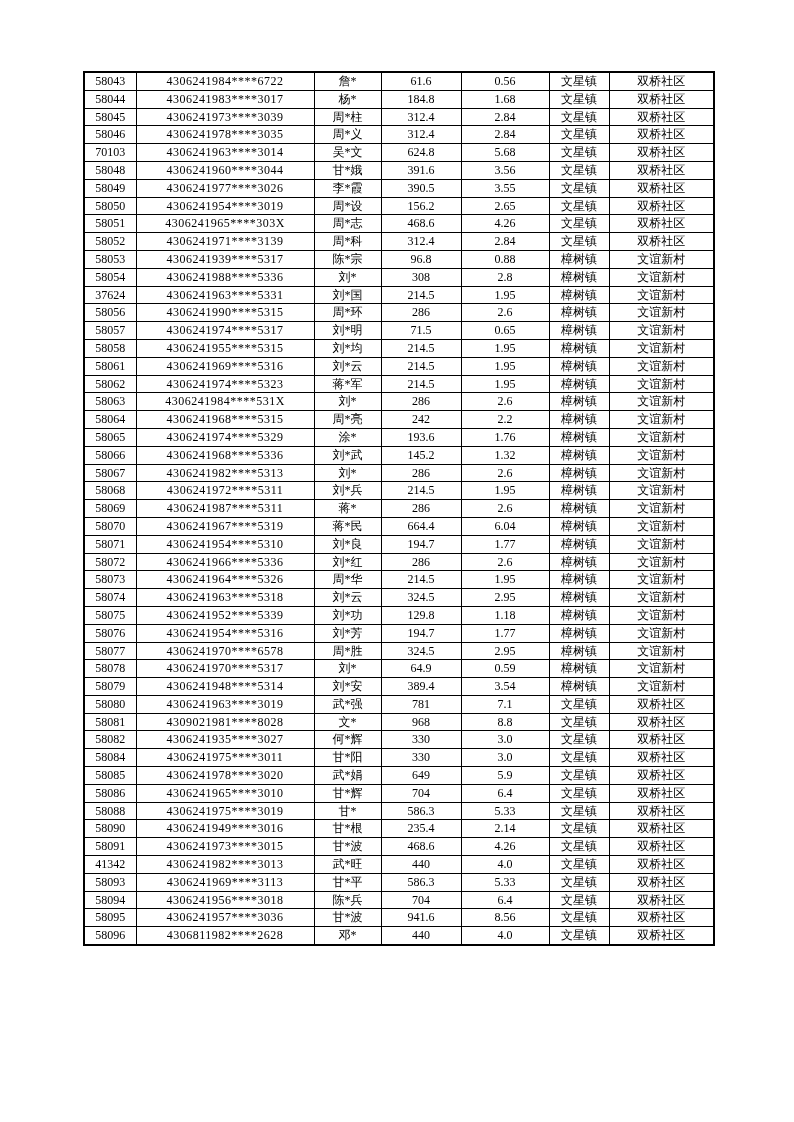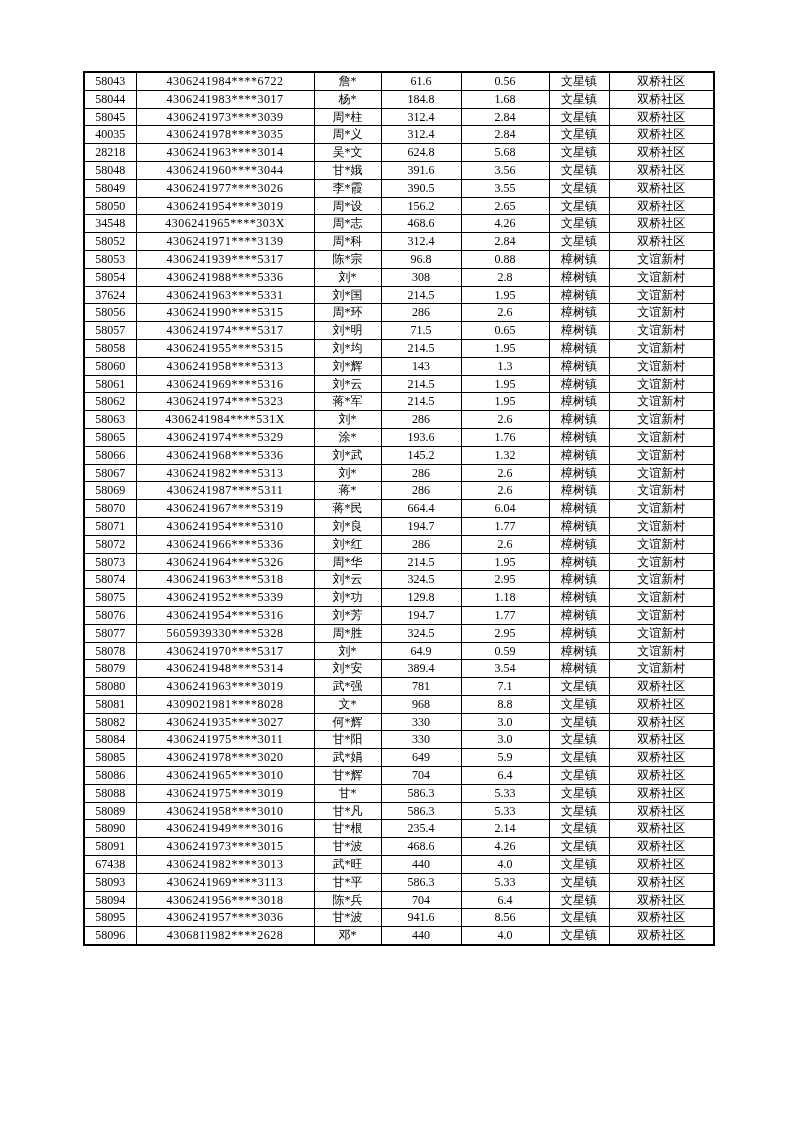--- a/index.html
+++ b/index.html
@@ -95,7 +95,7 @@
           <td class="col-village">双桥社区</td>
         </tr>
         <tr>
-          <td class="col-seq">40035</td>
+          <td class="col-seq">58046</td>
           <td class="col-id">4306241978****3035</td>
           <td class="col-masked-name">周*义</td>
           <td class="col-value-primary">312.4</td>

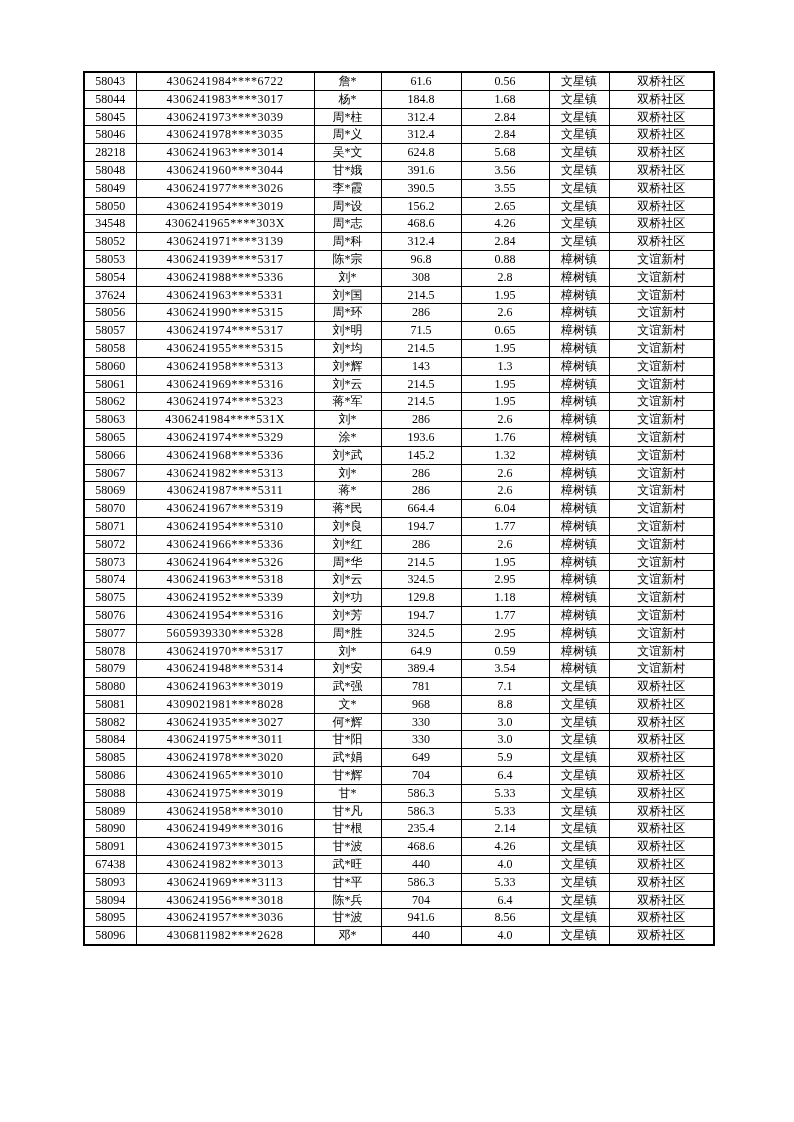--- a/index.html
+++ b/index.html
@@ -104,7 +104,7 @@
           <td class="col-village">双桥社区</td>
         </tr>
         <tr>
-          <td class="col-seq">28218</td>
+          <td class="col-seq">70103</td>
           <td class="col-id">4306241963****3014</td>
           <td class="col-masked-name">吴*文</td>
           <td class="col-value-primary">624.8</td>

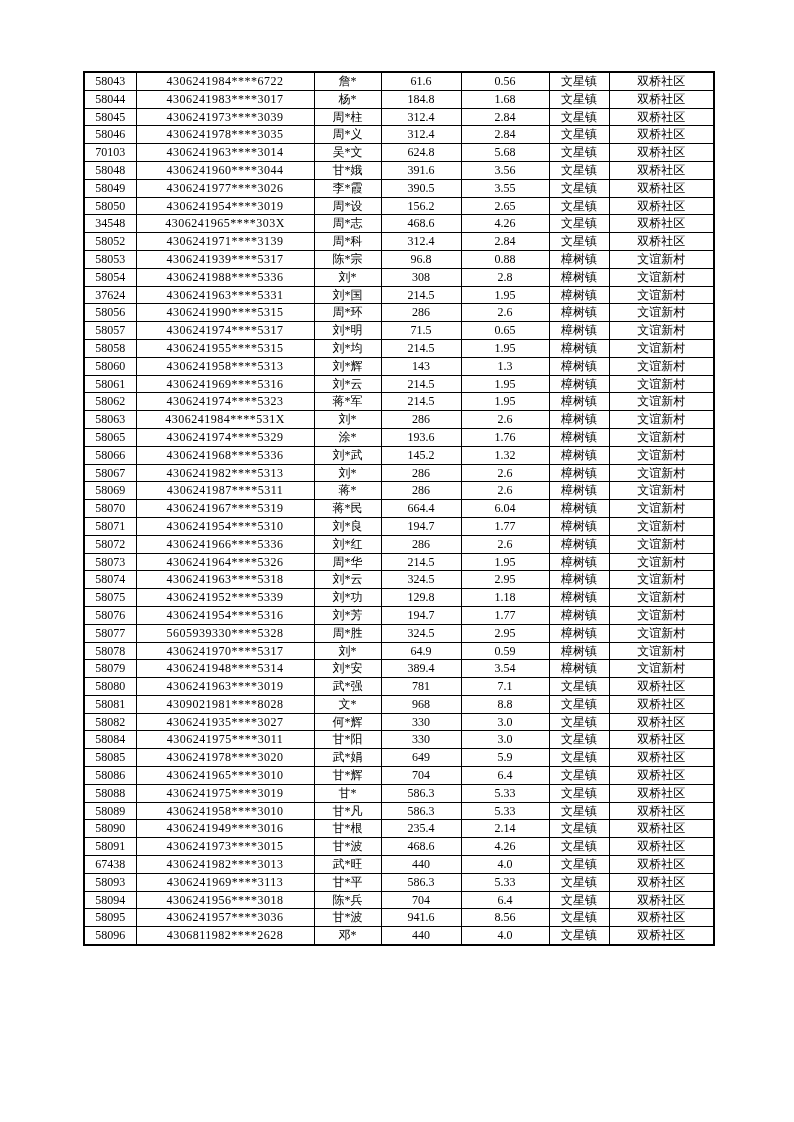--- a/index.html
+++ b/index.html
@@ -140,7 +140,7 @@
           <td class="col-village">双桥社区</td>
         </tr>
         <tr>
-          <td class="col-seq">34548</td>
+          <td class="col-seq">58051</td>
           <td class="col-id">4306241965****303X</td>
           <td class="col-masked-name">周*志</td>
           <td class="col-value-primary">468.6</td>

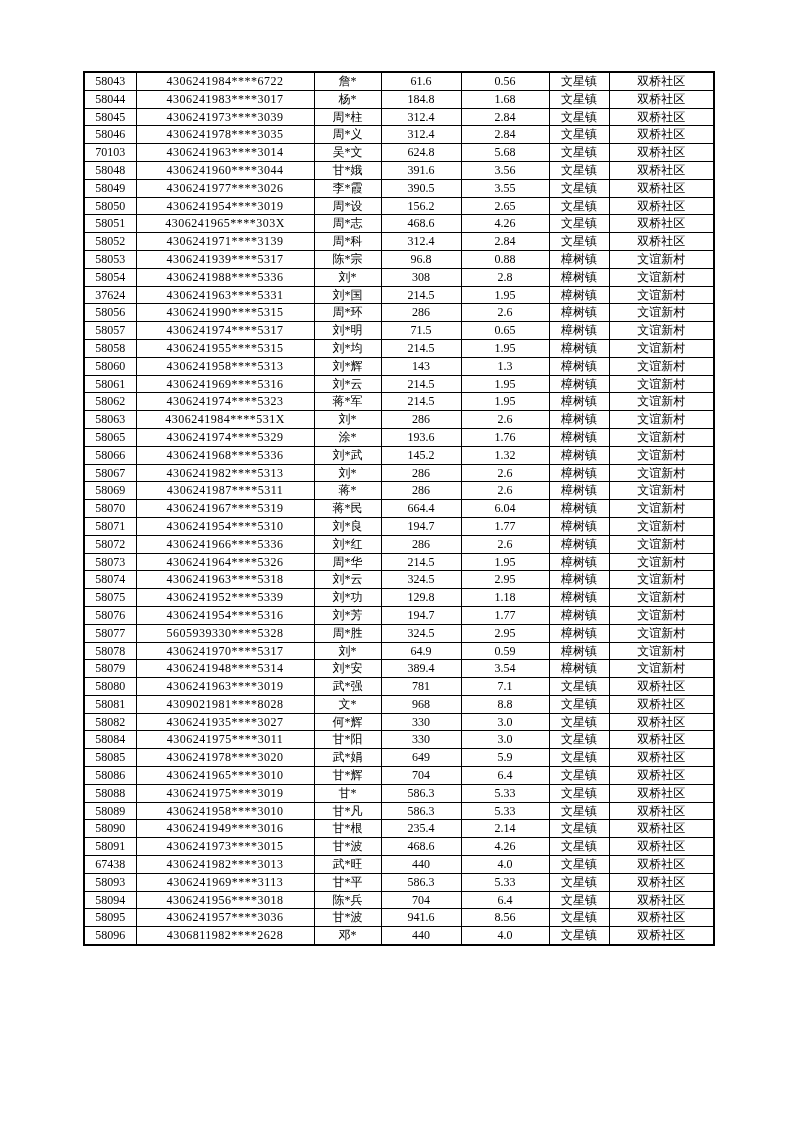--- a/index.html
+++ b/index.html
@@ -212,15 +212,6 @@
           <td class="col-village">文谊新村</td>
         </tr>
         <tr>
-          <td class="col-seq">58060</td>
-          <td class="col-id">4306241958****5313</td>
-          <td class="col-masked-name">刘*辉</td>
-          <td class="col-value-primary">143</td>
-          <td class="col-value-secondary">1.3</td>
-          <td class="col-town">樟树镇</td>
-          <td class="col-village">文谊新村</td>
-        </tr>
-        <tr>
           <td class="col-seq">58061</td>
           <td class="col-id">4306241969****5316</td>
           <td class="col-masked-name">刘*云</td>

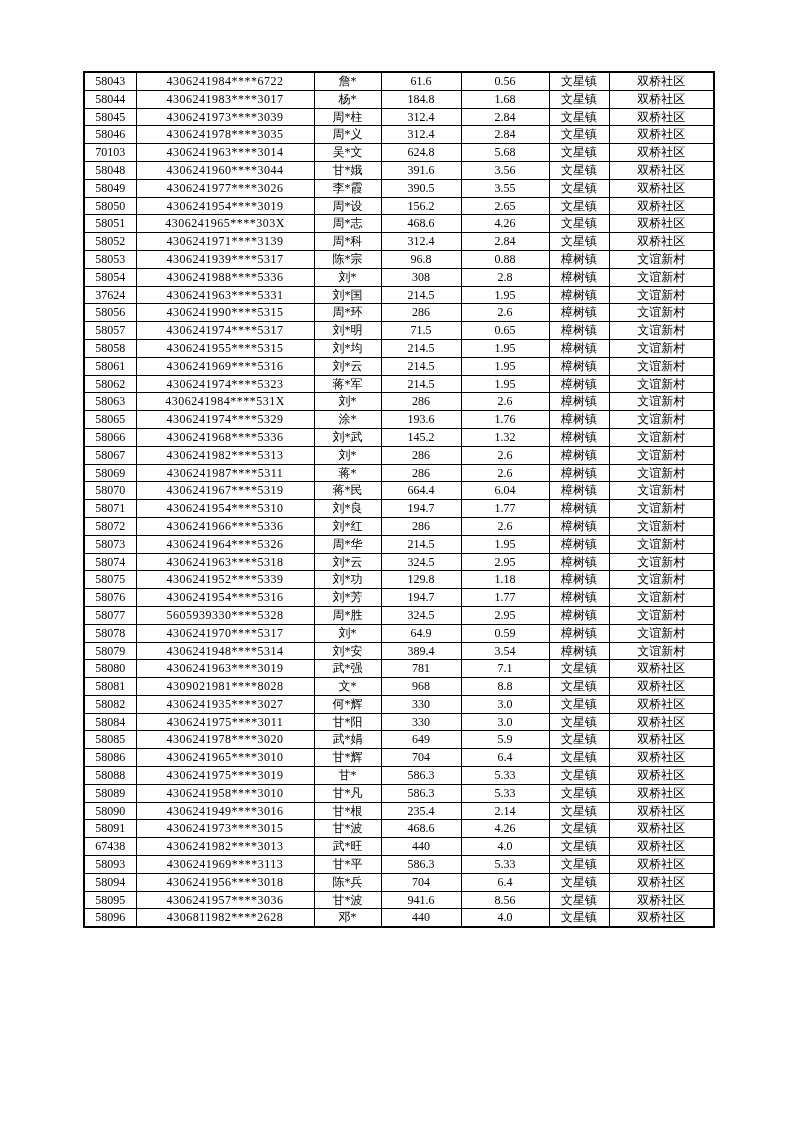--- a/index.html
+++ b/index.html
@@ -239,6 +239,15 @@
           <td class="col-village">文谊新村</td>
         </tr>
         <tr>
+          <td class="col-seq">58064</td>
+          <td class="col-id">4306241968****5315</td>
+          <td class="col-masked-name">周*亮</td>
+          <td class="col-value-primary">242</td>
+          <td class="col-value-secondary">2.2</td>
+          <td class="col-town">樟树镇</td>
+          <td class="col-village">文谊新村</td>
+        </tr>
+        <tr>
           <td class="col-seq">58065</td>
           <td class="col-id">4306241974****5329</td>
           <td class="col-masked-name">涂*</td>

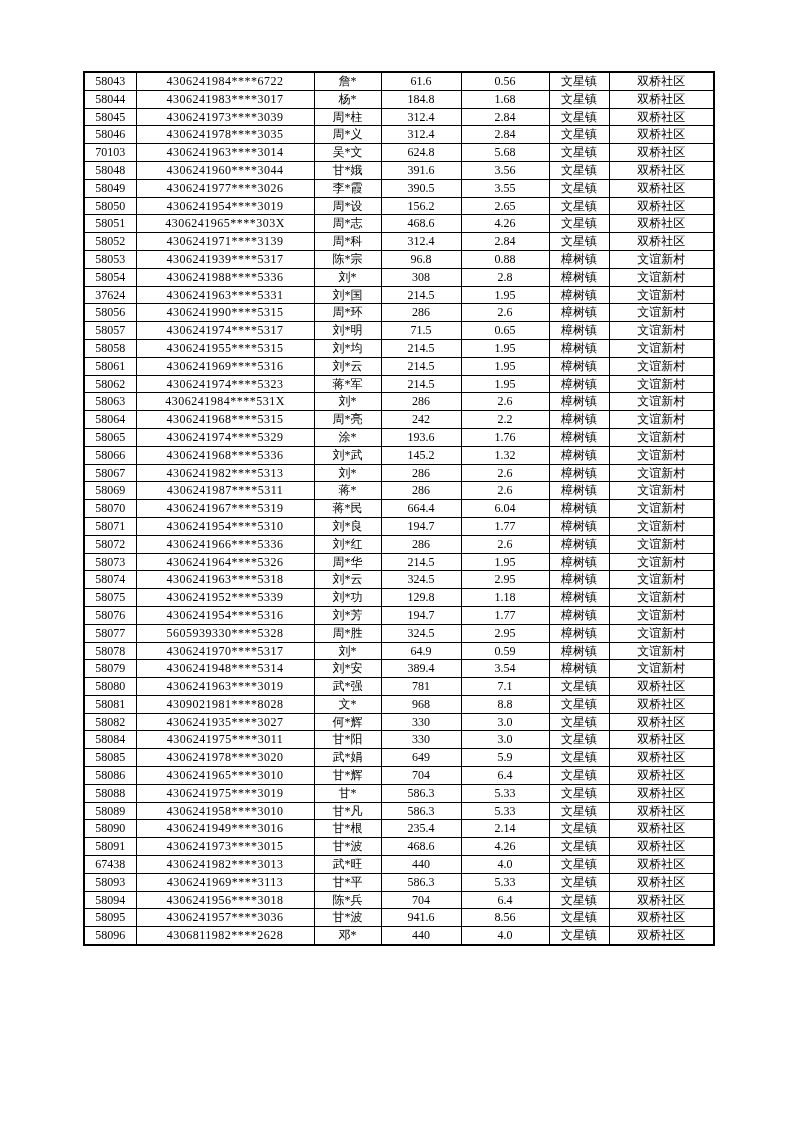--- a/index.html
+++ b/index.html
@@ -275,6 +275,15 @@
           <td class="col-village">文谊新村</td>
         </tr>
         <tr>
+          <td class="col-seq">58068</td>
+          <td class="col-id">4306241972****5311</td>
+          <td class="col-masked-name">刘*兵</td>
+          <td class="col-value-primary">214.5</td>
+          <td class="col-value-secondary">1.95</td>
+          <td class="col-town">樟树镇</td>
+          <td class="col-village">文谊新村</td>
+        </tr>
+        <tr>
           <td class="col-seq">58069</td>
           <td class="col-id">4306241987****5311</td>
           <td class="col-masked-name">蒋*</td>

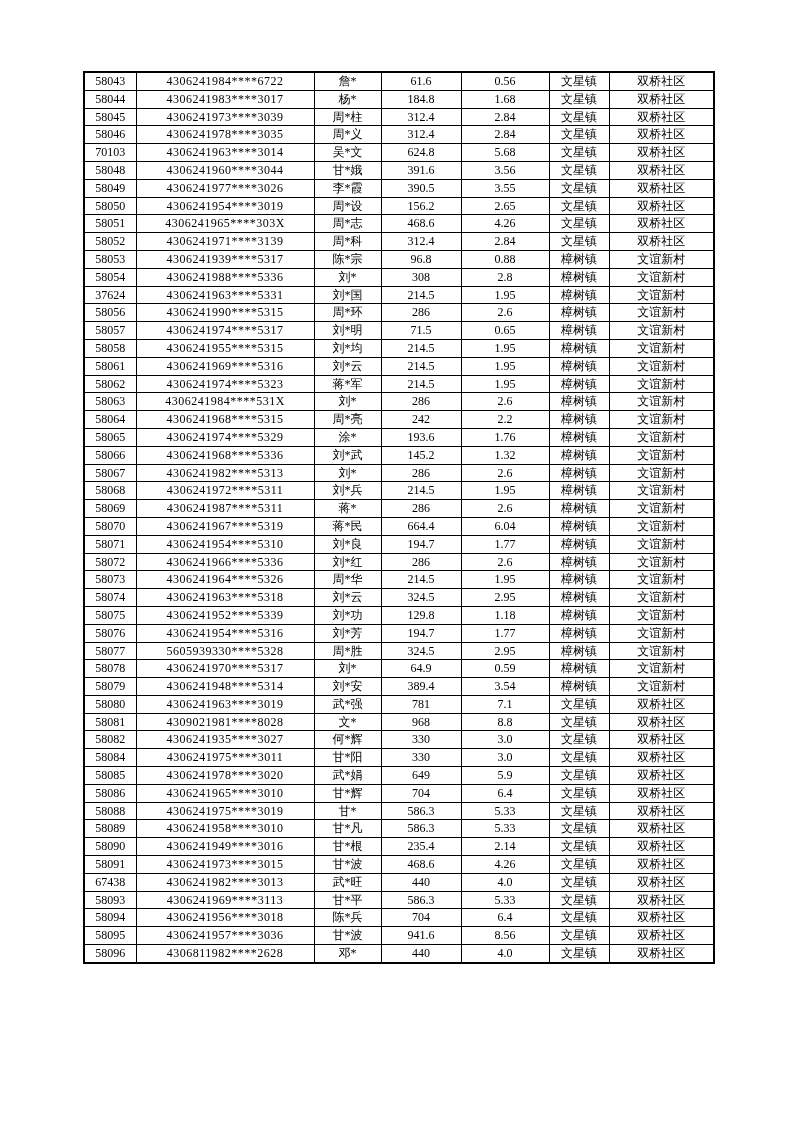--- a/index.html
+++ b/index.html
@@ -357,7 +357,7 @@
         </tr>
         <tr>
           <td class="col-seq">58077</td>
-          <td class="col-id">5605939330****5328</td>
+          <td class="col-id">4306241970****6578</td>
           <td class="col-masked-name">周*胜</td>
           <td class="col-value-primary">324.5</td>
           <td class="col-value-secondary">2.95</td>

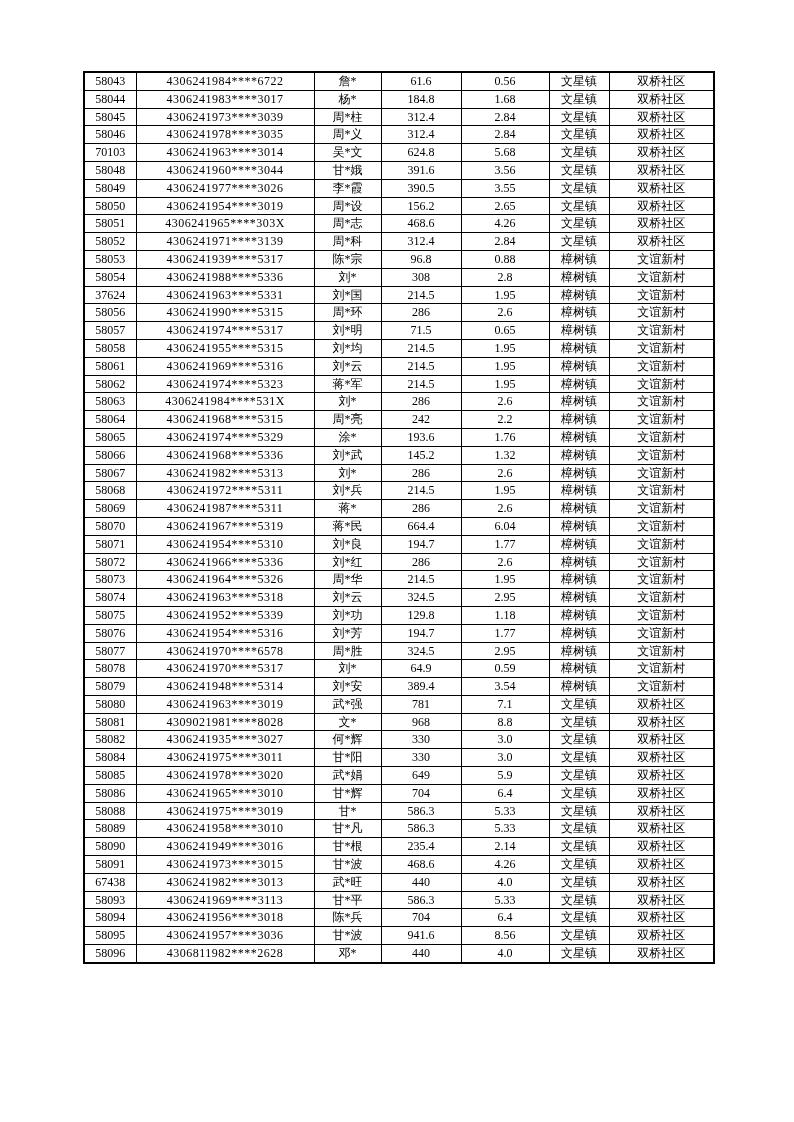--- a/index.html
+++ b/index.html
@@ -446,15 +446,6 @@
           <td class="col-village">双桥社区</td>
         </tr>
         <tr>
-          <td class="col-seq">58089</td>
-          <td class="col-id">4306241958****3010</td>
-          <td class="col-masked-name">甘*凡</td>
-          <td class="col-value-primary">586.3</td>
-          <td class="col-value-secondary">5.33</td>
-          <td class="col-town">文星镇</td>
-          <td class="col-village">双桥社区</td>
-        </tr>
-        <tr>
           <td class="col-seq">58090</td>
           <td class="col-id">4306241949****3016</td>
           <td class="col-masked-name">甘*根</td>

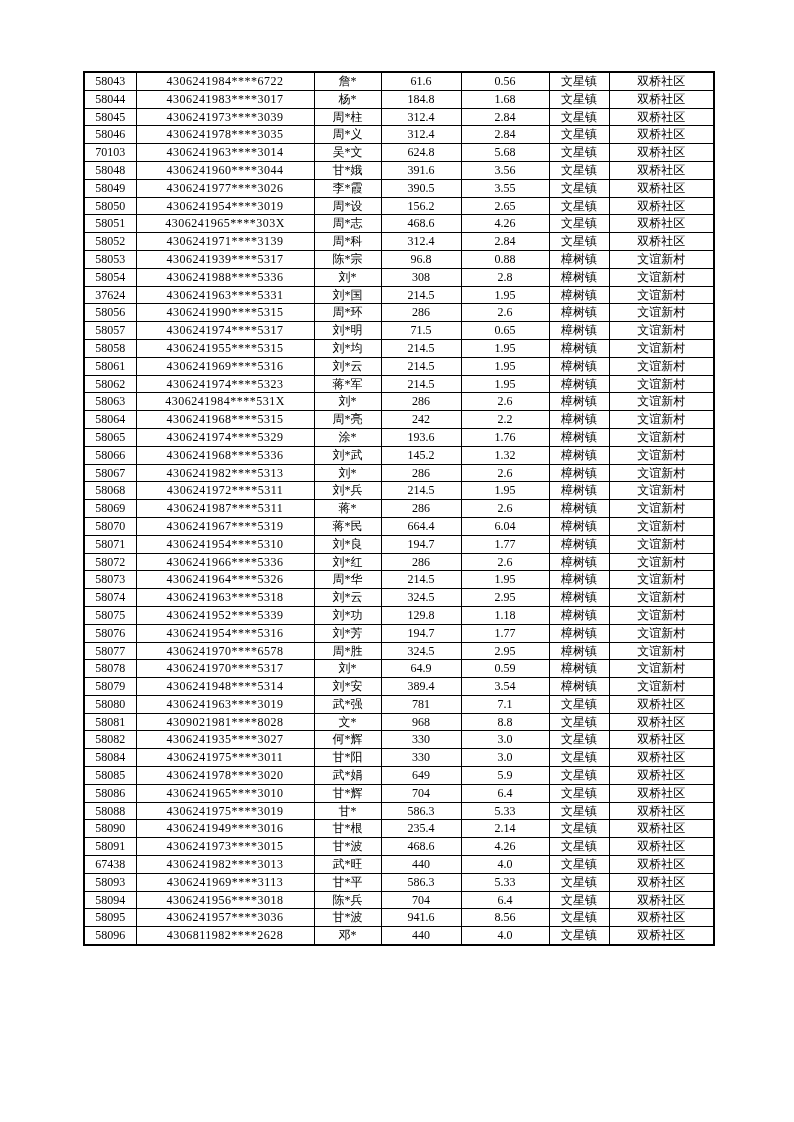--- a/index.html
+++ b/index.html
@@ -464,7 +464,7 @@
           <td class="col-village">双桥社区</td>
         </tr>
         <tr>
-          <td class="col-seq">67438</td>
+          <td class="col-seq">41342</td>
           <td class="col-id">4306241982****3013</td>
           <td class="col-masked-name">武*旺</td>
           <td class="col-value-primary">440</td>

